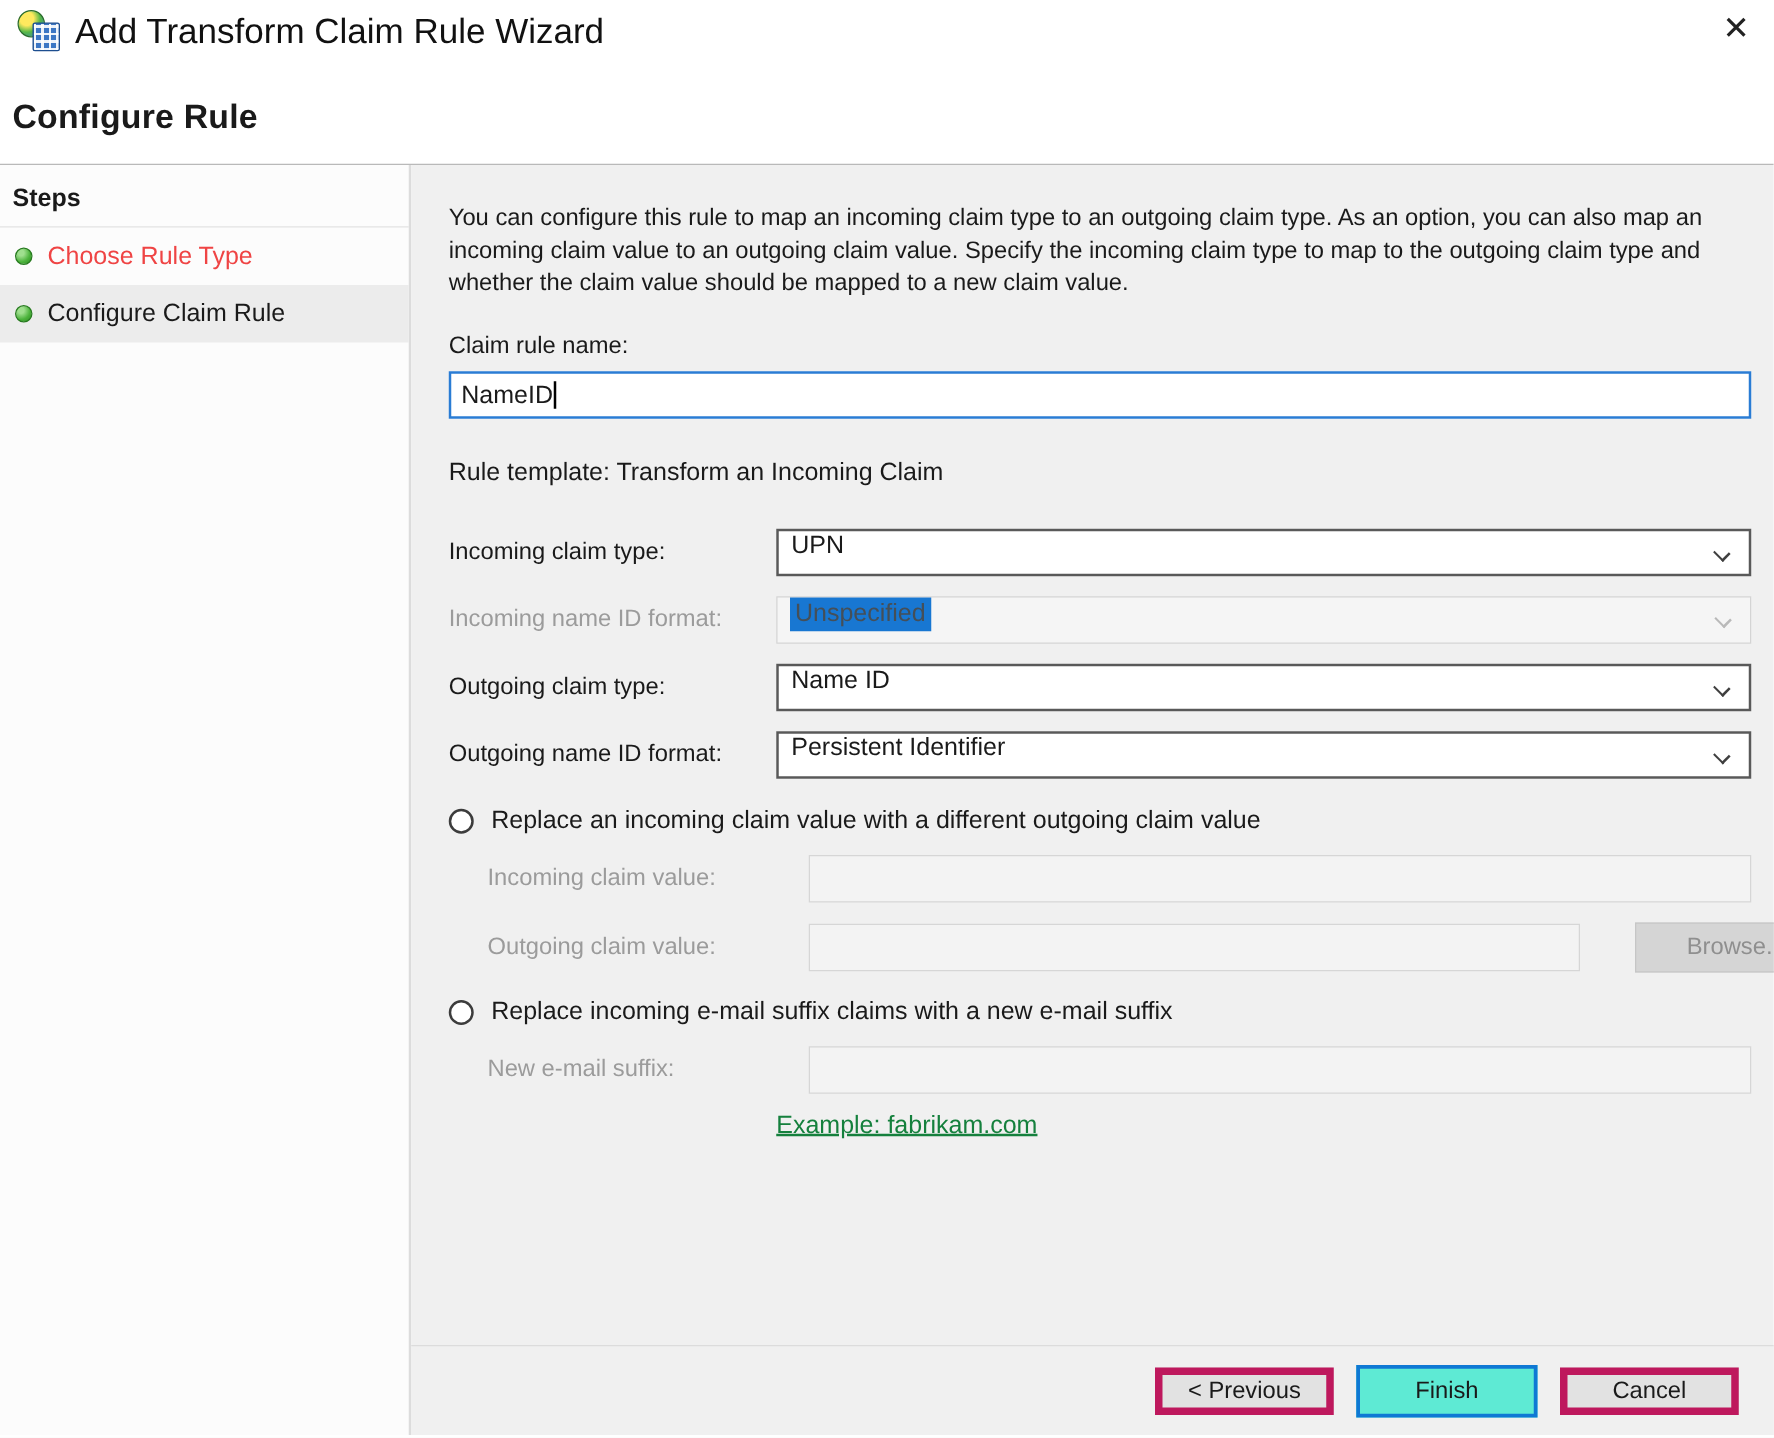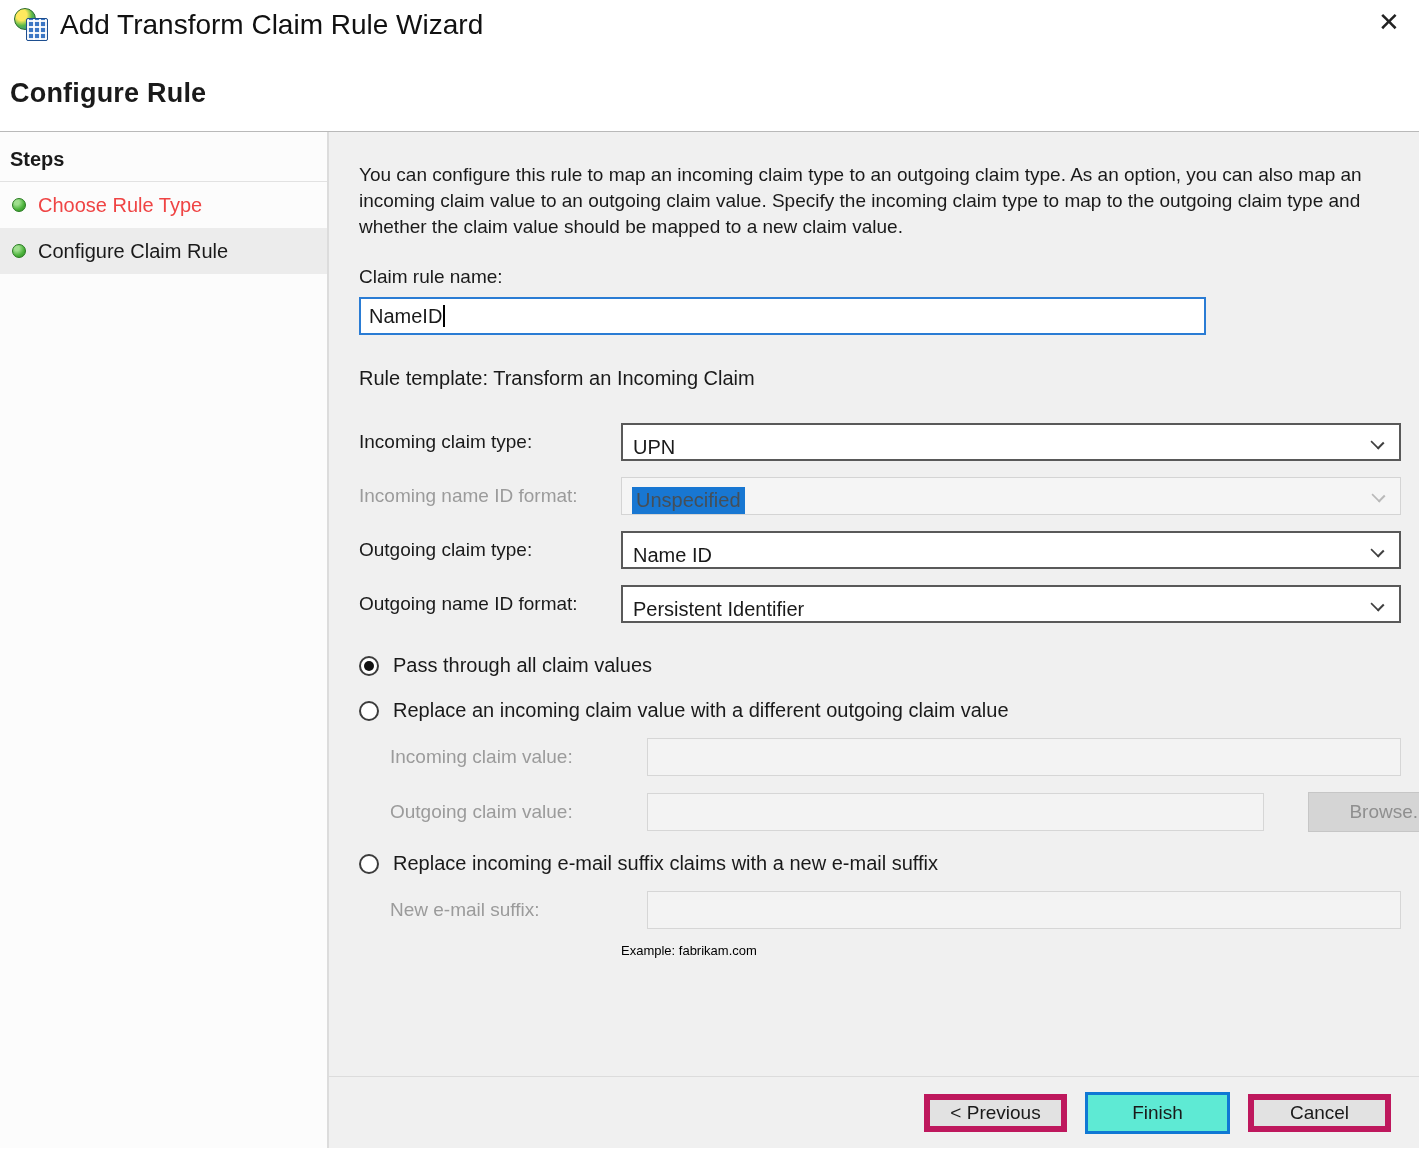--- a/index.html
+++ b/index.html
@@ -43,7 +43,7 @@
   .desc { margin-top:30px; width:1012px; font-size:19px; line-height:26px; }
 
   .block-label { margin-top:26px; font-size:19px; }
-  .name-input { margin-top:9px; width:847px; height:38px; background:#ffffff;
+  .name-input { margin-top:9px; width:1042px; height:38px; background:#ffffff;
      border:2px solid #2a7cd4; display:flex; align-items:center; padding:0 8px; font-size:20px; }
   .caret { display:inline-block; width:2px; height:22px; background:#000; margin-left:1px; }
 

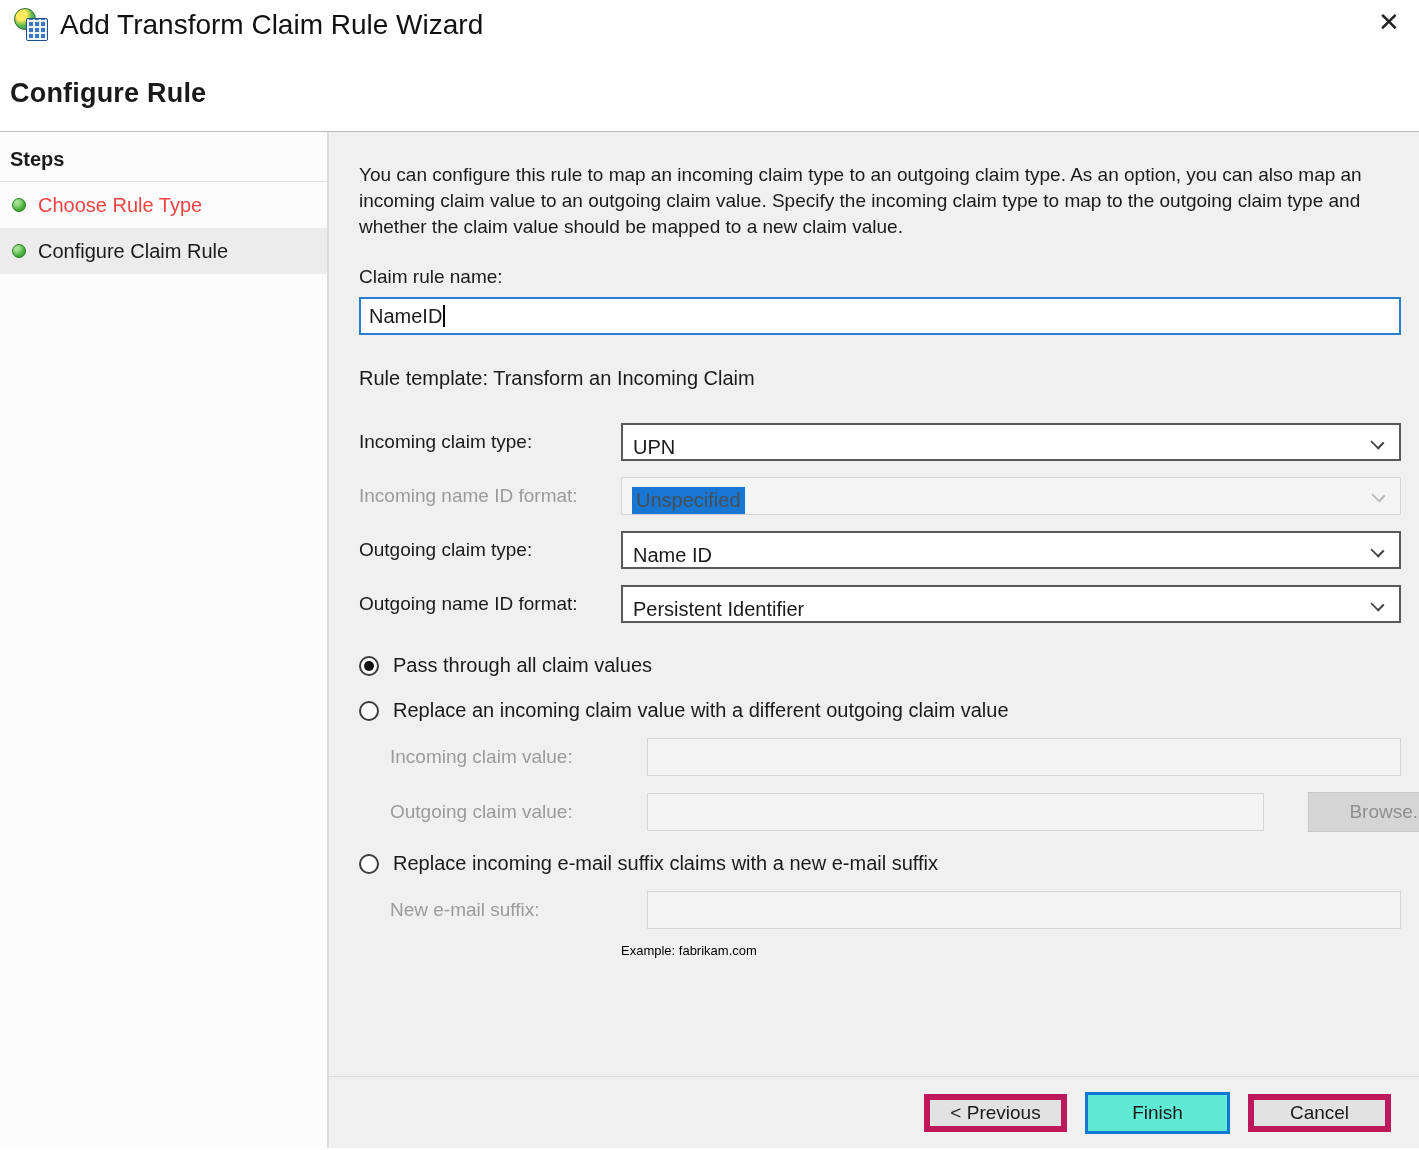--- a/index.html
+++ b/index.html
@@ -54,7 +54,7 @@
   .flabel { width:262px; flex:none; font-size:19px; }
   .flabel.disabled { color:#9b9b9b; }
   .combo { flex:1; height:38px; background:#ffffff; border:2px solid #595959;
-     display:flex; align-items:flex-end; padding:0 40px 0 10px; position:relative; font-size:20px; }
+     display:flex; align-items:flex-start; padding:0 40px 0 10px; position:relative; font-size:20px; }
   .combo.disabled { background:#f5f5f5; border:1px solid #d4d4d4; }
   .combo .chev { position:absolute; right:16px; top:12px; width:11px; height:11px;
      border-right:2px solid #3f3f3f; border-bottom:2px solid #3f3f3f; transform:rotate(45deg) scale(1,.8); }

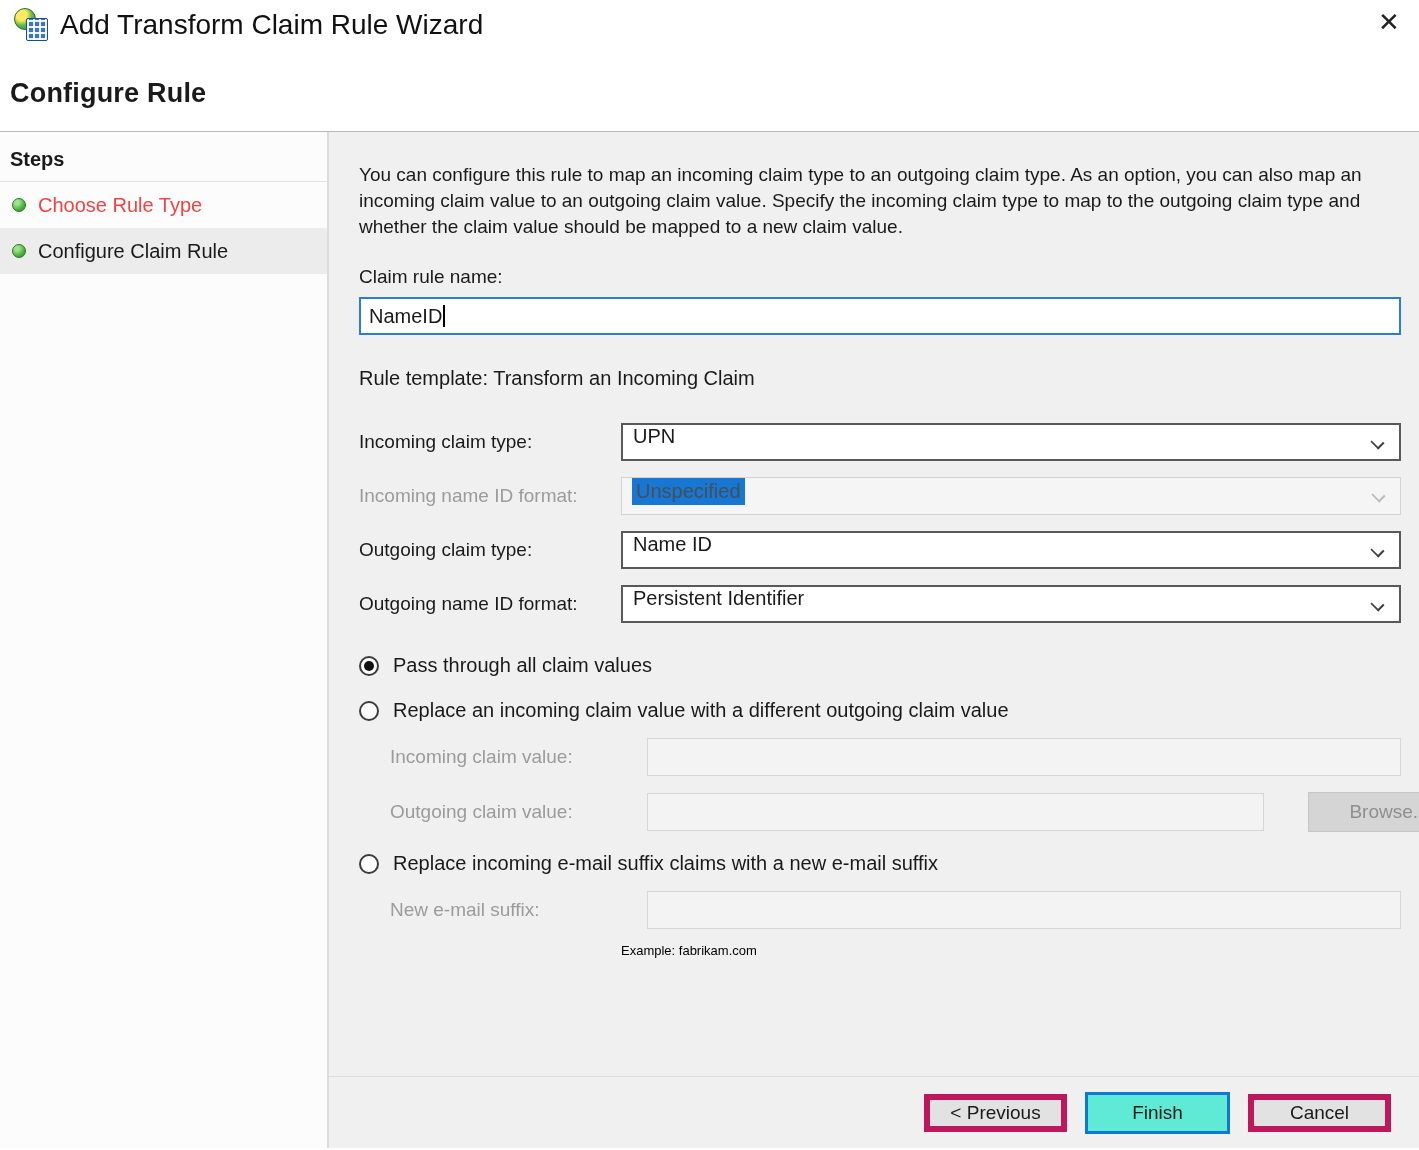--- a/index.html
+++ b/index.html
@@ -159,10 +159,6 @@
       </div>
     </div>
 
-    <div class="radio-row r1">
-      <span class="radio checked"></span>
-      <span>Pass through all claim values</span>
-    </div>
 
     <div class="radio-row r2">
       <span class="radio"></span>

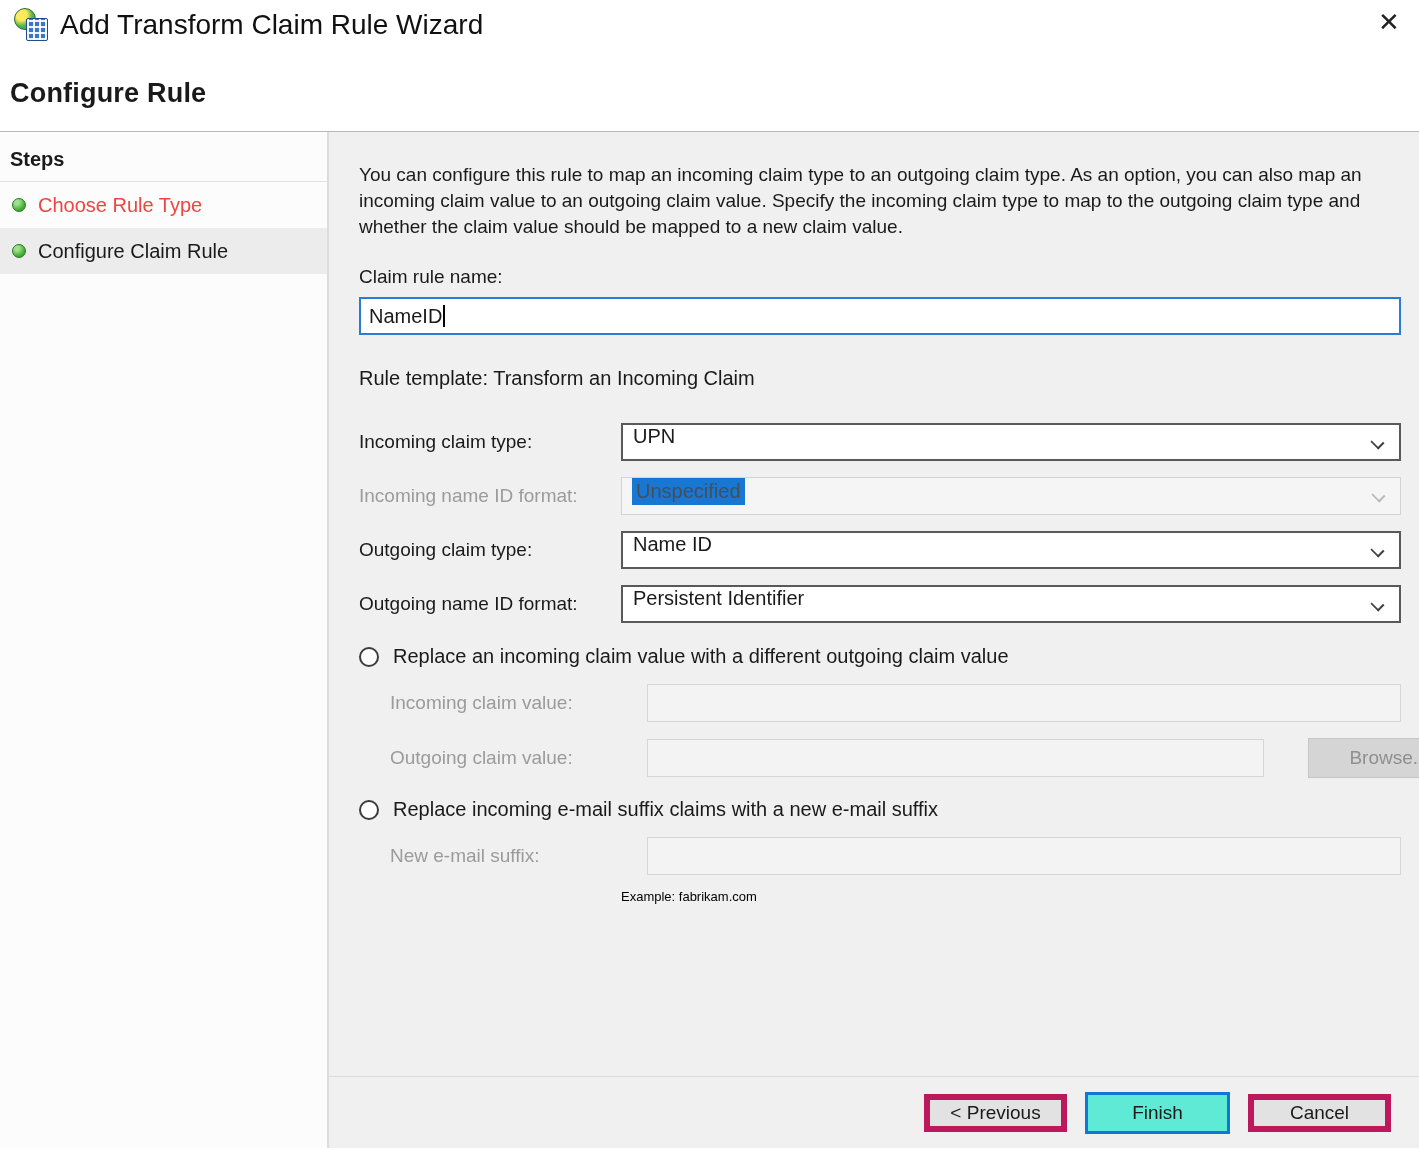--- a/index.html
+++ b/index.html
@@ -73,7 +73,7 @@
   .dis-input.short { flex:none; width:617px; }
   .browse-btn { width:142px; height:40px; margin-left:18px; background:#d5d5d5; border:1px solid #c6c6c6;
      color:#8f8f8f; font-size:19px; display:flex; align-items:center; justify-content:center; flex:none;padding-left:20px; }
-  .example { margin-top:14px; margin-left:262px; font-size:13px; color:#000000; }
+  .example { margin-top:14px; margin-left:262px; font-size:20px; color:#15803d;text-decoration:underline; }
 
   .footer { position:absolute; left:0; right:0; bottom:0; height:72px; border-top:1px solid #dcdcdc;
      background:#f0f0f0; display:flex; align-items:center; justify-content:flex-end;

